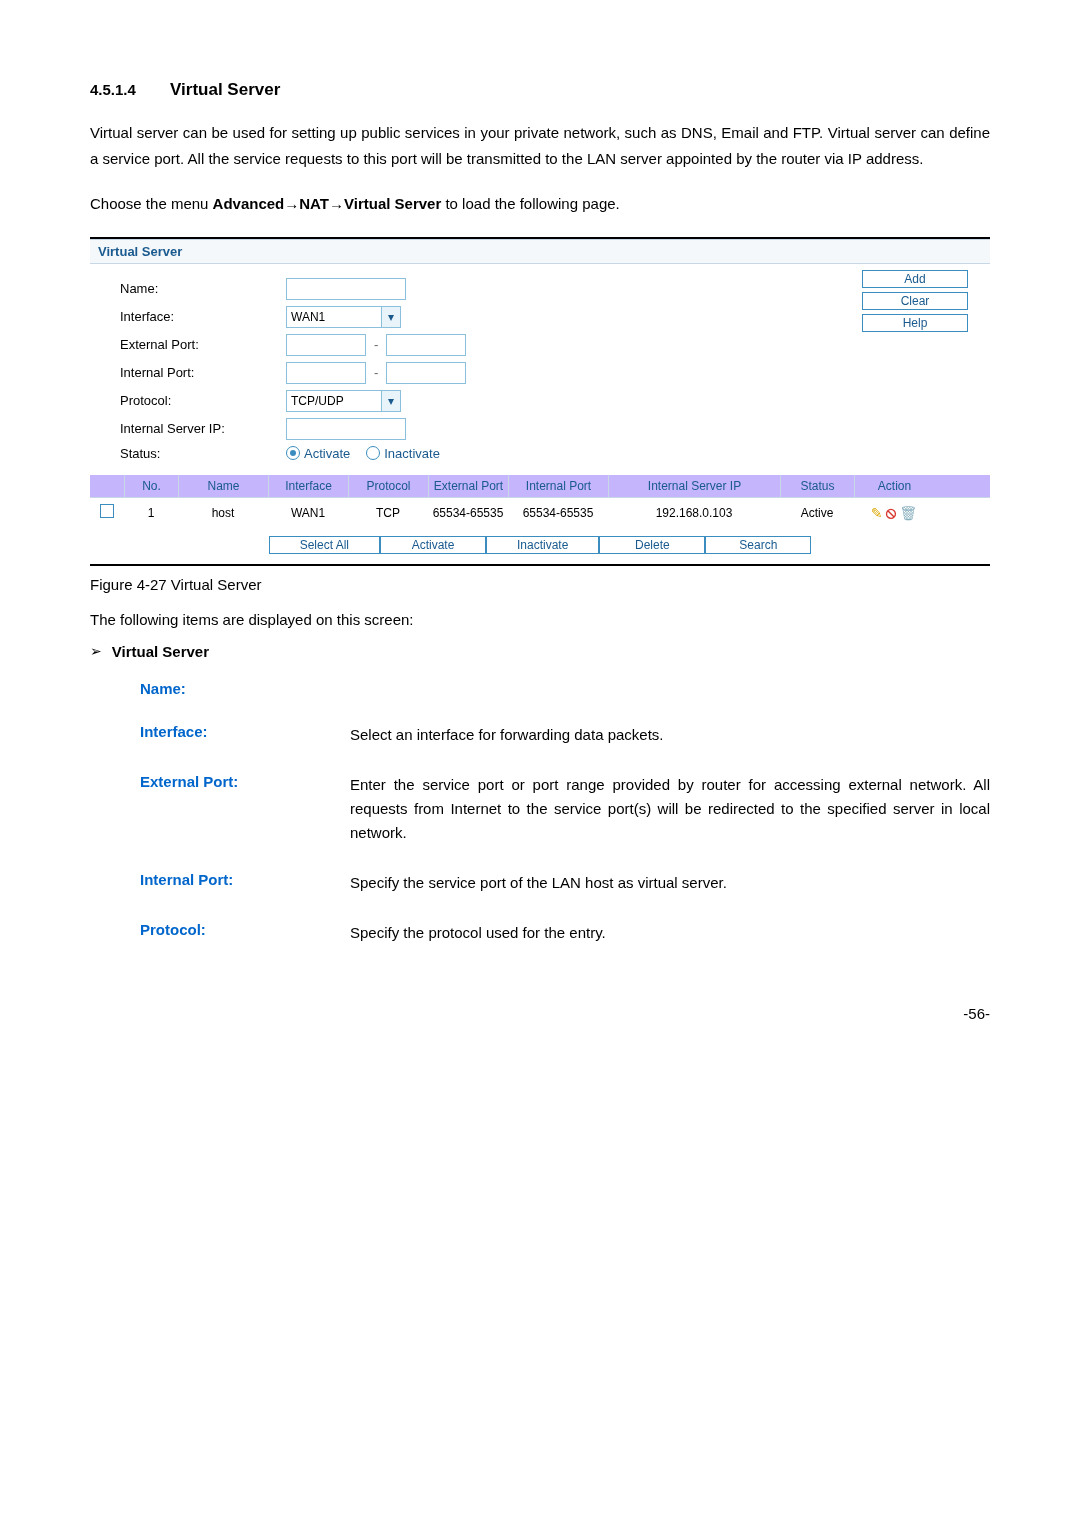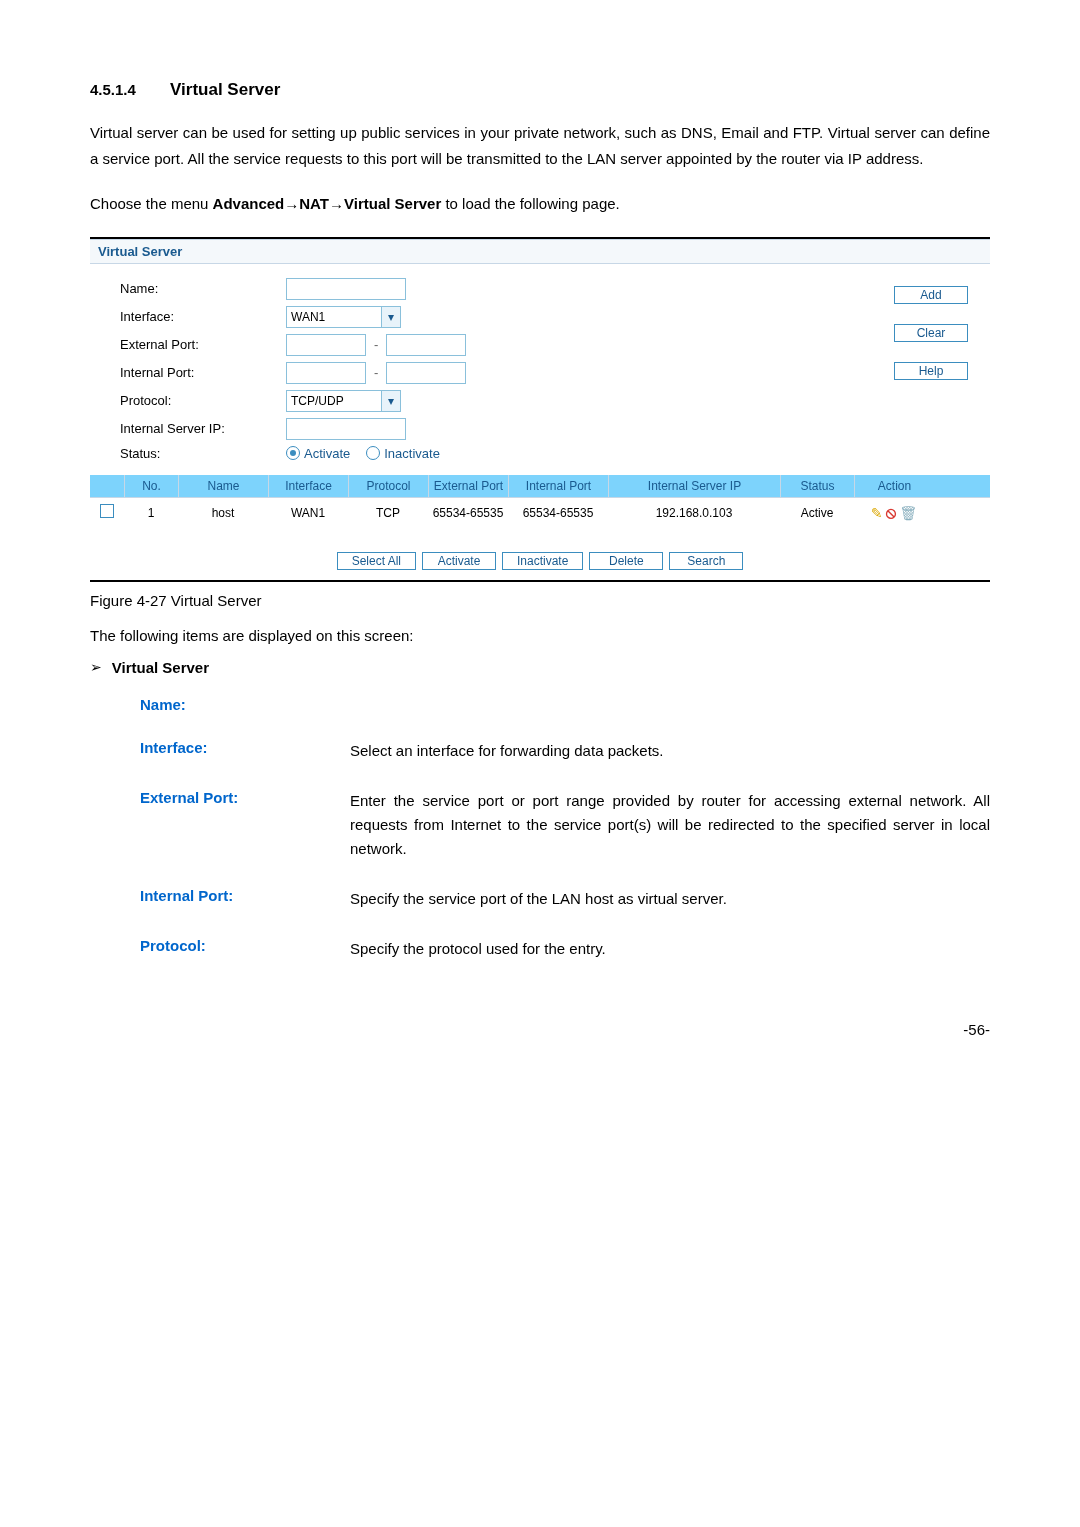--- a/index.html
+++ b/index.html
@@ -75,12 +75,11 @@
       border: 1px solid #3b8dbf;
       background: #fff;
       color: #1a5a8f;
-      padding: 1px 14px;
+      padding: 1px 30px;
       font-size: 12px;
       text-align: center;
       min-width: 44px;
       cursor: pointer;
-      margin-top: 16px;
     }
     .rules-header {
       display: grid;

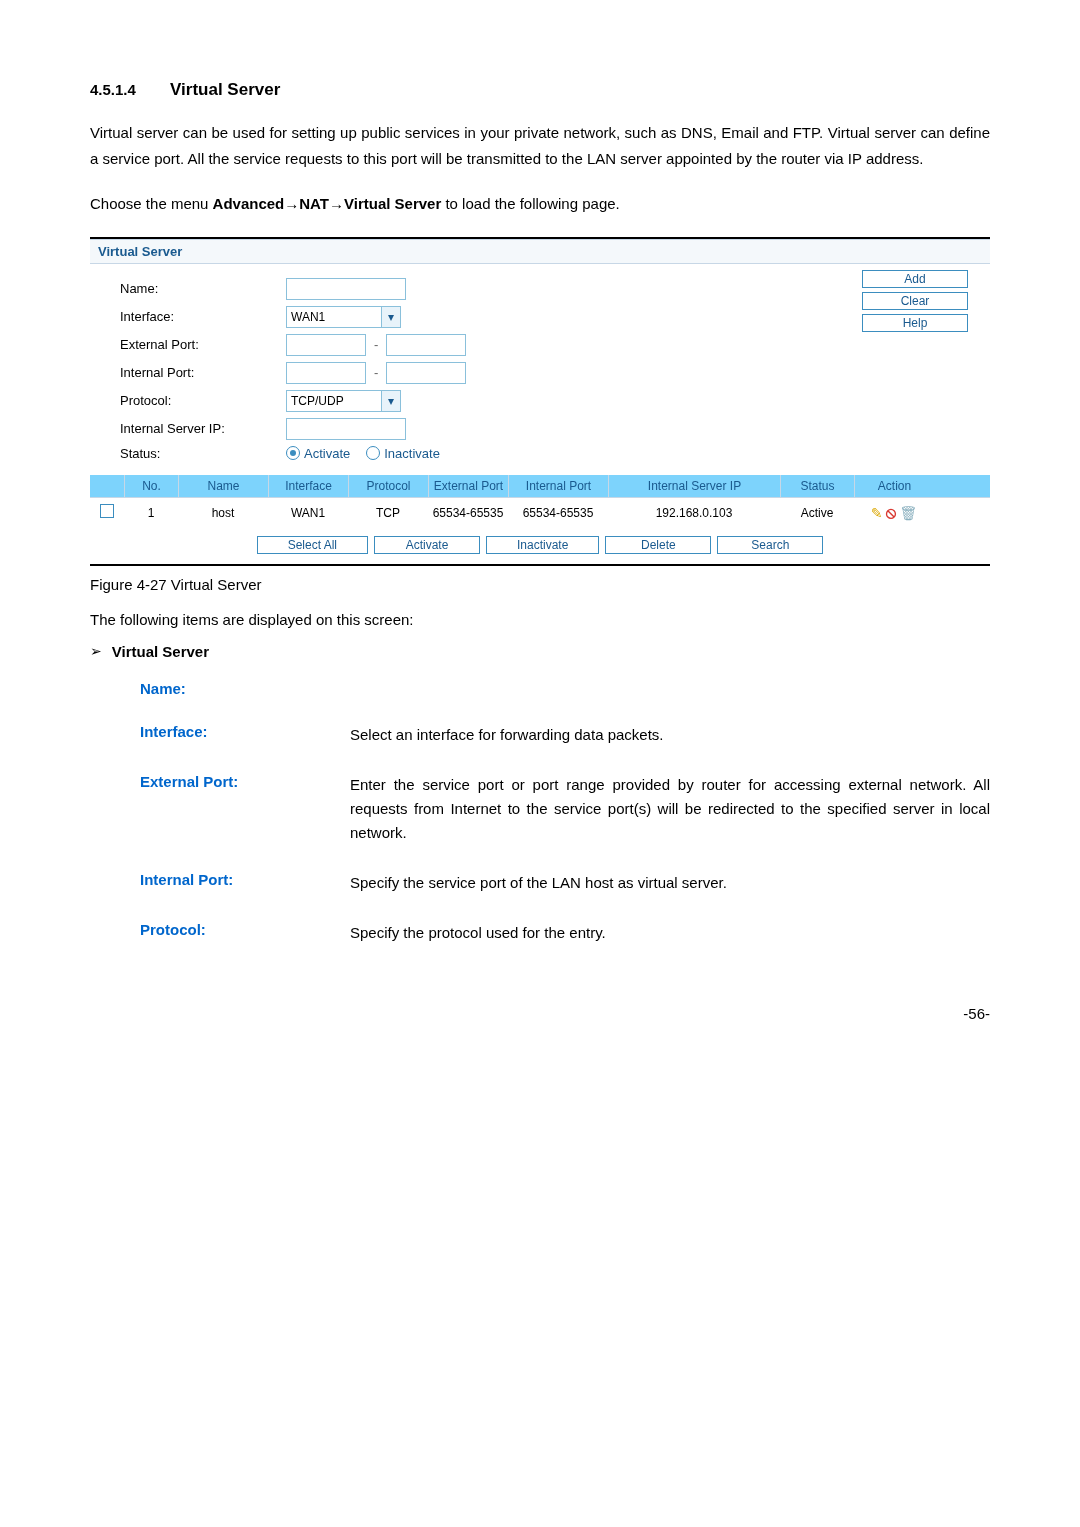--- a/index.html
+++ b/index.html
@@ -84,7 +84,7 @@
     .rules-header {
       display: grid;
       grid-template-columns: 34px 54px 90px 80px 80px 80px 100px 172px 74px 80px;
-      background: #7dd3fc;
+      background: #c4b5fd;
       border-bottom: 1px solid #c7d7e6;
       font-size: 12px;
       text-align: center;

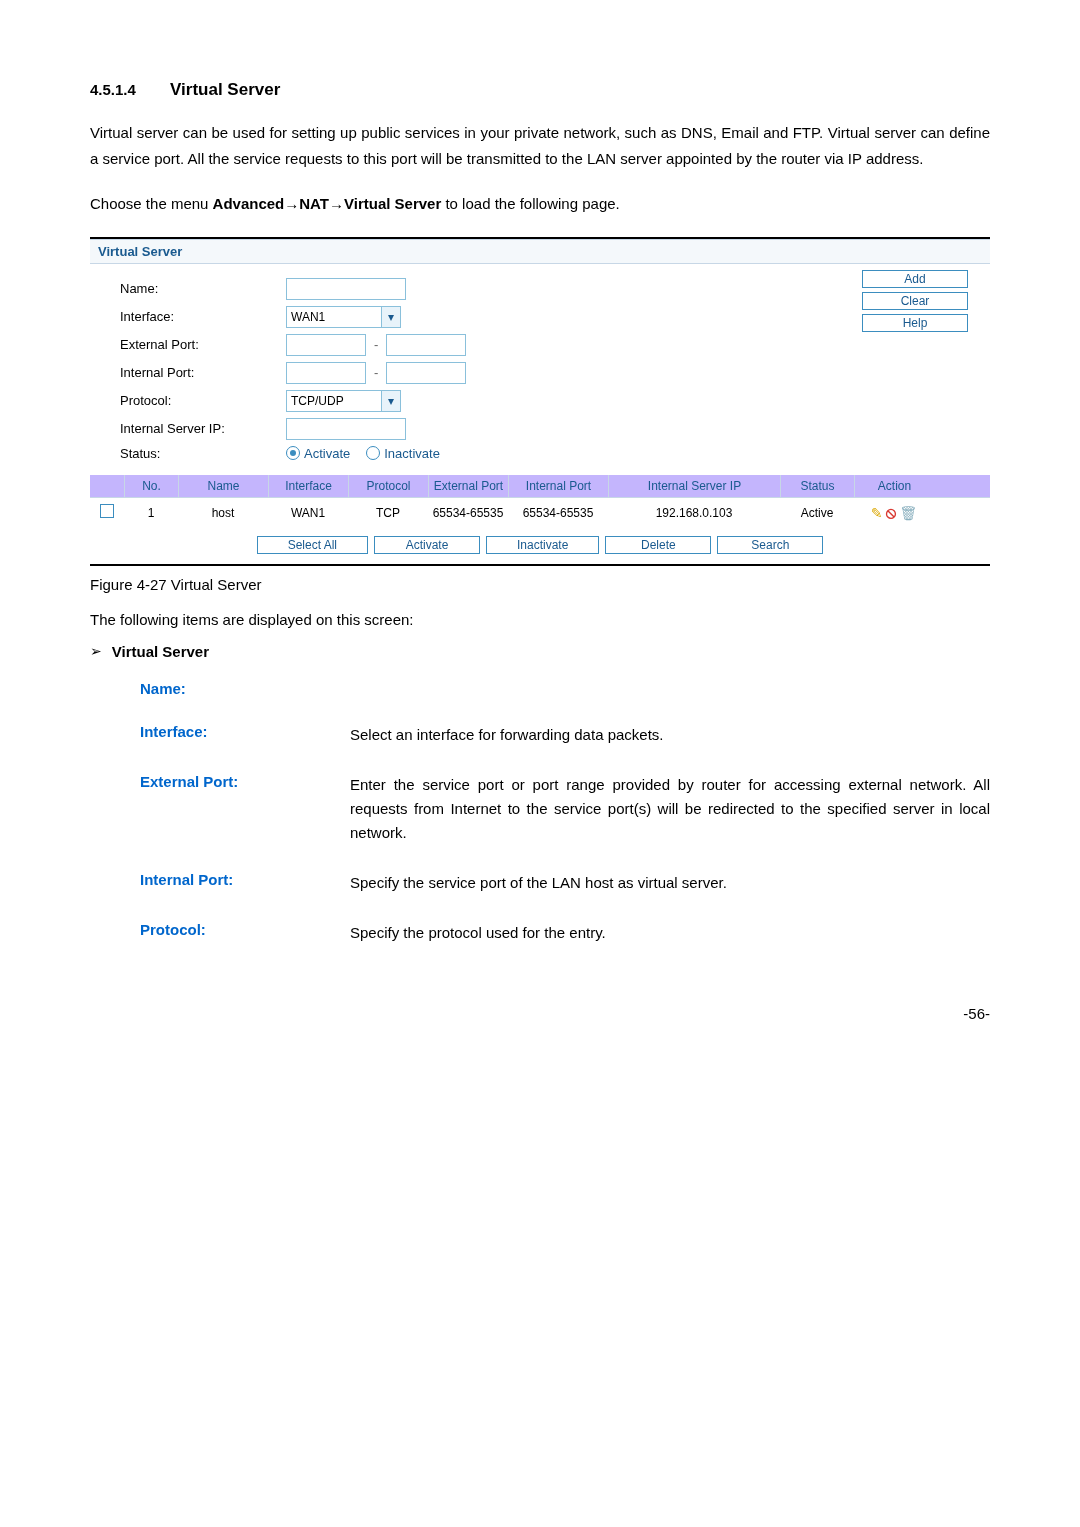--- a/index.html
+++ b/index.html
@@ -102,7 +102,7 @@
       padding: 6px 0;
     }
     .cb { width: 12px; height: 12px; border: 1px solid #3b8dbf; display: inline-block; background: #fff; }
-    .btn-row { display: flex; gap: 6px; justify-content: center; padding: 8px 0 10px; }
+    .btn-row { display: flex; gap: 0; justify-content: center; padding: 8px 0 10px; }
     .fig-caption { text-align: left; margin: 10px 0 18px; }
     .bullet { display: flex; gap: 10px; margin: 10px 0; }
     .bullet-sym { font-size: 14px; }

